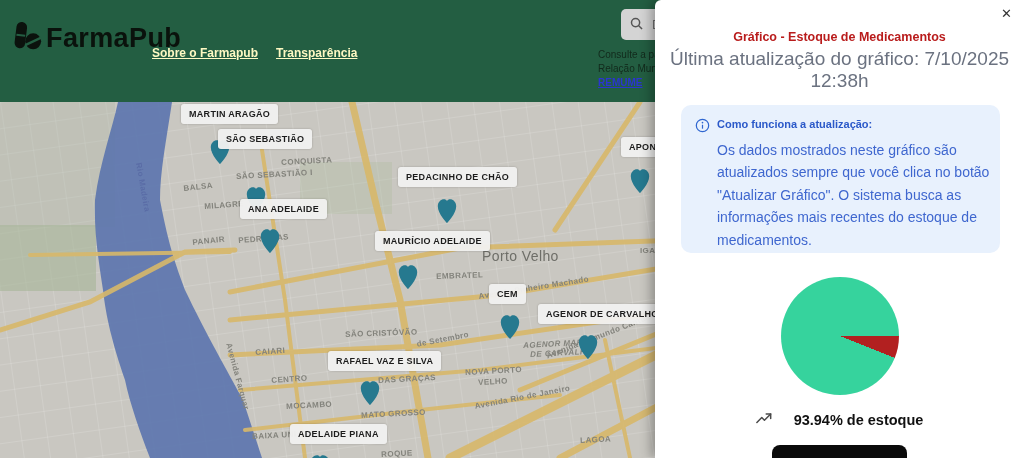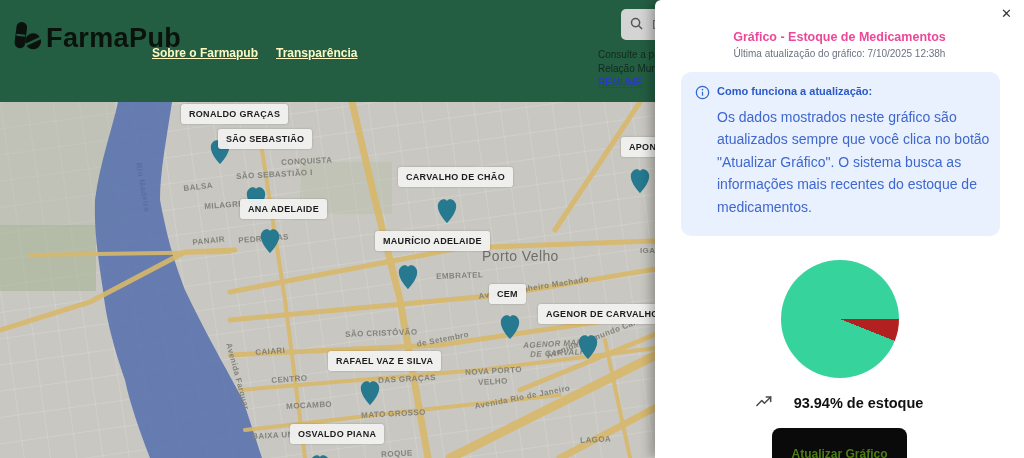--- a/index.html
+++ b/index.html
@@ -34,7 +34,7 @@
   #panel{position:absolute;left:655px;top:0;width:369px;height:458px;background:#ffffff;z-index:10;
          border-top-left-radius:6px;box-shadow:-4px 0 12px rgba(0,0,0,.30);}
   #close-btn{position:absolute;right:12px;top:6px;font-size:13px;color:#333;cursor:pointer;font-weight:700;}
-  #panel-title{margin-top:30px;text-align:center;font-size:12.5px;font-weight:700;color:#ec4899;}
+  #panel-title{margin-top:30px;text-align:center;font-size:12.5px;font-weight:700;color:#b91c1c;}
   #panel-subtitle{margin-top:4px;text-align:center;font-size:10px;color:#6b7280;}
   #info-box{position:relative;margin:13px 24px 0 26px;background:#e8f1fd;border-radius:10px;padding:13px 14px 18px 17px;}
   #info-icon{position:absolute;left:14px;top:13px;}

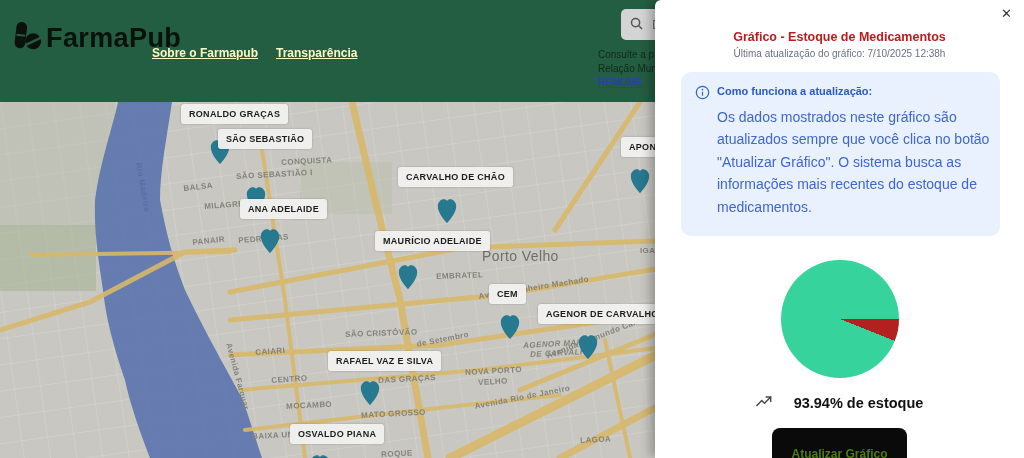--- a/index.html
+++ b/index.html
@@ -35,7 +35,7 @@
          border-top-left-radius:6px;box-shadow:-4px 0 12px rgba(0,0,0,.30);}
   #close-btn{position:absolute;right:12px;top:6px;font-size:13px;color:#333;cursor:pointer;font-weight:700;}
   #panel-title{margin-top:30px;text-align:center;font-size:12.5px;font-weight:700;color:#b91c1c;}
-  #panel-subtitle{margin-top:4px;text-align:center;font-size:10px;color:#6b7280;}
+  #panel-subtitle{margin-top:4px;text-align:center;font-size:19px;color:#6b7280;}
   #info-box{position:relative;margin:13px 24px 0 26px;background:#e8f1fd;border-radius:10px;padding:13px 14px 18px 17px;}
   #info-icon{position:absolute;left:14px;top:13px;}
   #info-title{margin-left:19px;font-size:11px;font-weight:700;color:#2b59c9;}

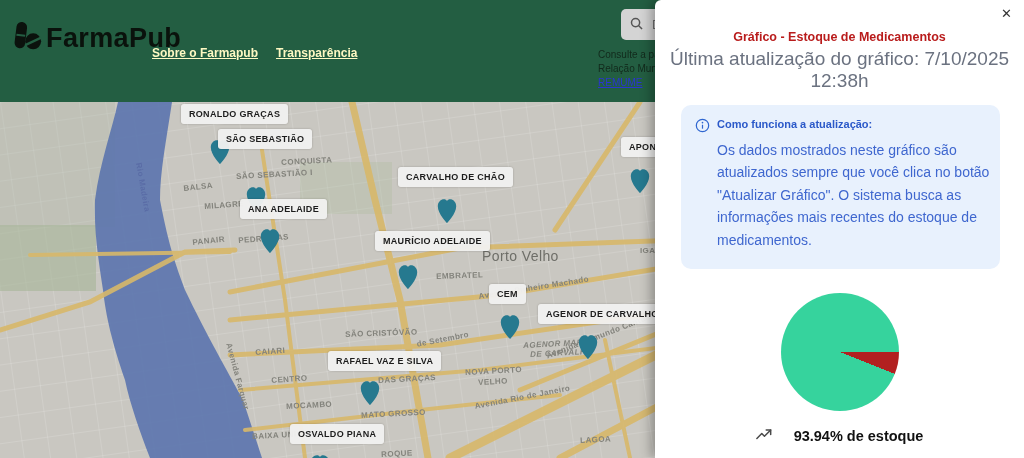--- a/index.html
+++ b/index.html
@@ -20,7 +20,7 @@
   #search-box input{border:none;background:transparent;outline:none;font-size:12.5px;color:#333;width:110px;}
   #search-box input::placeholder{color:#6f6f6f;}
   #consult-block{position:absolute;left:598px;top:48px;font-size:10px;line-height:14px;color:#122a1c;white-space:nowrap;}
-  #consult-link{color:#2b35cf;font-weight:400;text-decoration:underline;cursor:pointer;}
+  #consult-link{color:#2b35cf;font-weight:700;text-decoration:underline;cursor:pointer;}
 
   
   #map{position:absolute;left:0;top:102px;width:680px;height:356px;overflow:hidden;background:#c9c7c1;z-index:1;}

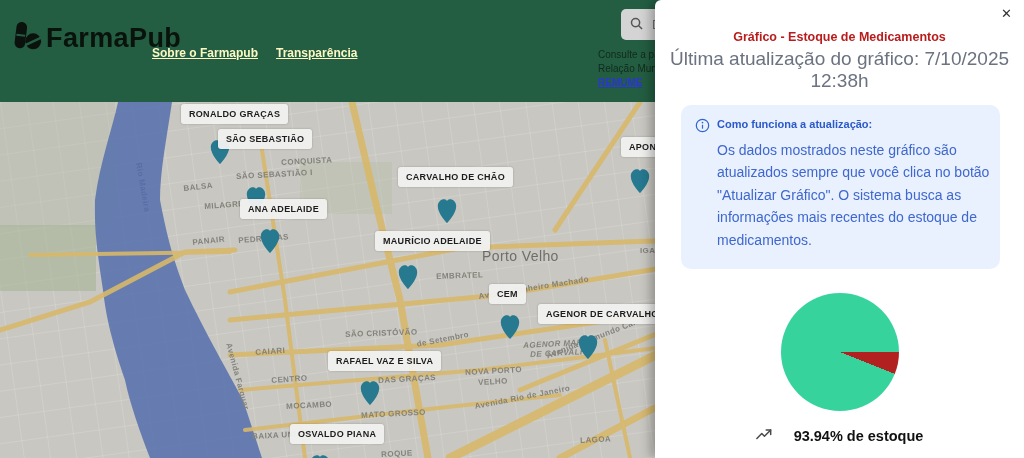--- a/index.html
+++ b/index.html
@@ -149,7 +149,7 @@
           </svg></div>
       </div>
     <div id="badges-layer">
-        <div class="badge" style="left: 181px; top: 2px;">RONALDO GRAÇAS</div>
+        <div class="badge" style="left: 181px; top: 2px;">MARTIN ARAGÃO</div>
         <div class="badge" style="left: 218px; top: 27px; padding-left: 8px;">SÃO SEBASTIÃO</div>
         <div class="badge" style="left: 240px; top: 97px; text-align: right;">ANA ADELAIDE</div>
         <div class="badge" style="left: 398px; top: 65px;">CARVALHO DE CHÃO</div>

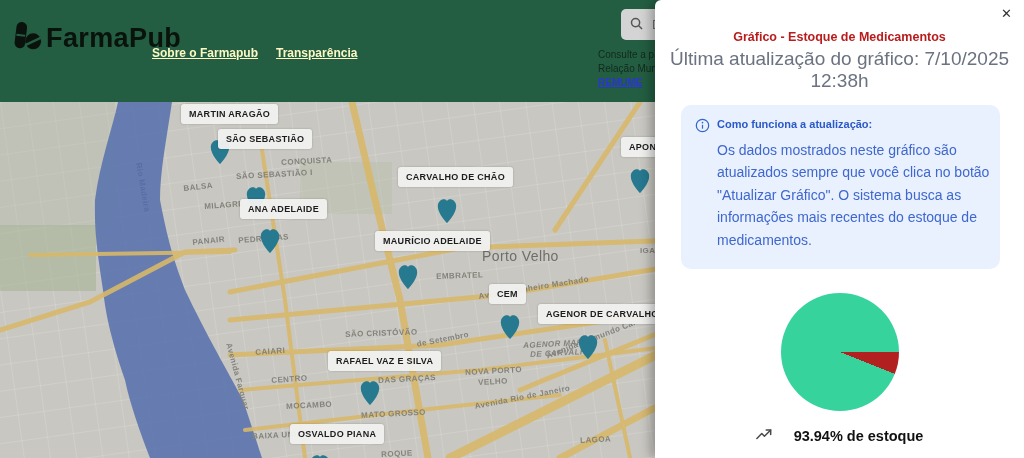--- a/index.html
+++ b/index.html
@@ -36,7 +36,7 @@
   #close-btn{position:absolute;right:12px;top:6px;font-size:13px;color:#333;cursor:pointer;font-weight:700;}
   #panel-title{margin-top:30px;text-align:center;font-size:12.5px;font-weight:700;color:#b91c1c;}
   #panel-subtitle{margin-top:4px;text-align:center;font-size:19px;color:#6b7280;}
-  #info-box{position:relative;margin:13px 24px 0 26px;background:#e8f1fd;border-radius:10px;padding:13px 14px 18px 17px;}
+  #info-box{position:relative;margin:13px 24px 0 26px;background:#e8f1fd;border-radius:10px;padding:13px 14px 2px 17px;}
   #info-icon{position:absolute;left:14px;top:13px;}
   #info-title{margin-left:19px;font-size:11px;font-weight:700;color:#2b59c9;}
   #info-body{margin-left:19px;margin-top:9px;width:285px;font-size:14px;line-height:1.6;color:#3f67cf;}

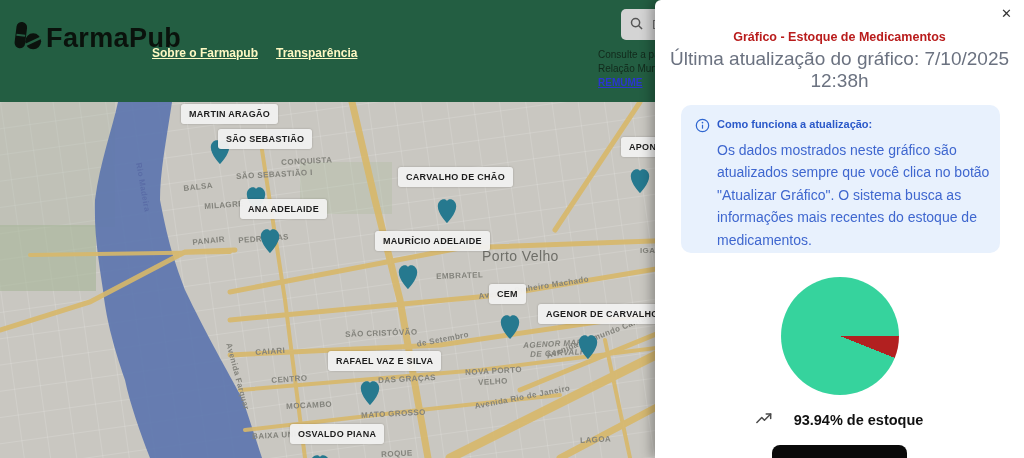--- a/index.html
+++ b/index.html
@@ -152,7 +152,7 @@
         <div class="badge" style="left: 181px; top: 2px;">MARTIN ARAGÃO</div>
         <div class="badge" style="left: 218px; top: 27px; padding-left: 8px;">SÃO SEBASTIÃO</div>
         <div class="badge" style="left: 240px; top: 97px; text-align: right;">ANA ADELAIDE</div>
-        <div class="badge" style="left: 398px; top: 65px;">CARVALHO DE CHÃO</div>
+        <div class="badge" style="left: 398px; top: 65px;">PEDACINHO DE CHÃO</div>
         <div class="badge" style="left: 375px; top: 129px;">MAURÍCIO ADELAIDE</div>
         <div class="badge" style="left: 489px; top: 182px;">CEM</div>
         <div class="badge" style="left: 538px; top: 202px;">AGENOR DE CARVALHO</div>

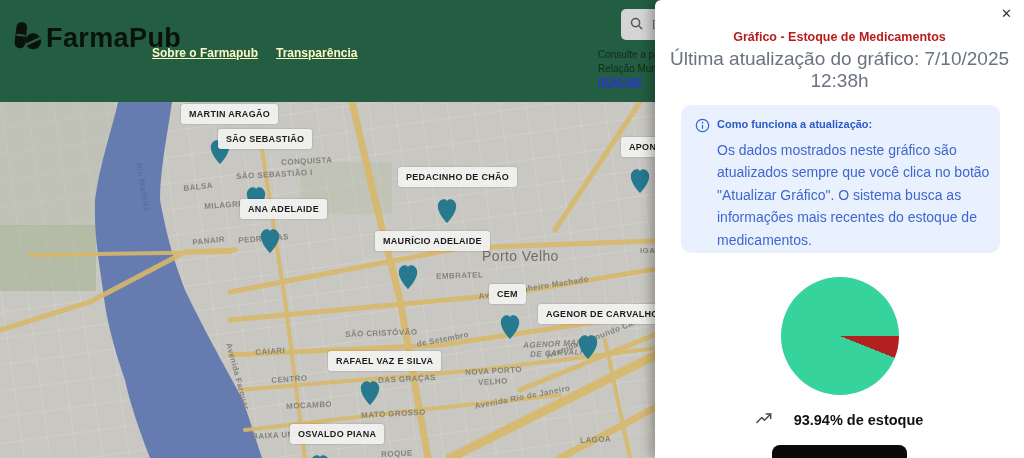--- a/index.html
+++ b/index.html
@@ -157,7 +157,7 @@
         <div class="badge" style="left: 489px; top: 182px;">CEM</div>
         <div class="badge" style="left: 538px; top: 202px;">AGENOR DE CARVALHO</div>
         <div class="badge" style="left: 328px; top: 249px;">RAFAEL VAZ E SILVA</div>
-        <div class="badge" style="left: 290px; top: 322px;">OSVALDO PIANA</div>
+        <div class="badge" style="left: 290px; top: 322px;">ADELAIDE PIANA</div>
         <div class="badge" style="left: 621px; top: 35px;">APONIÃ</div>
       </div>
   </div>

